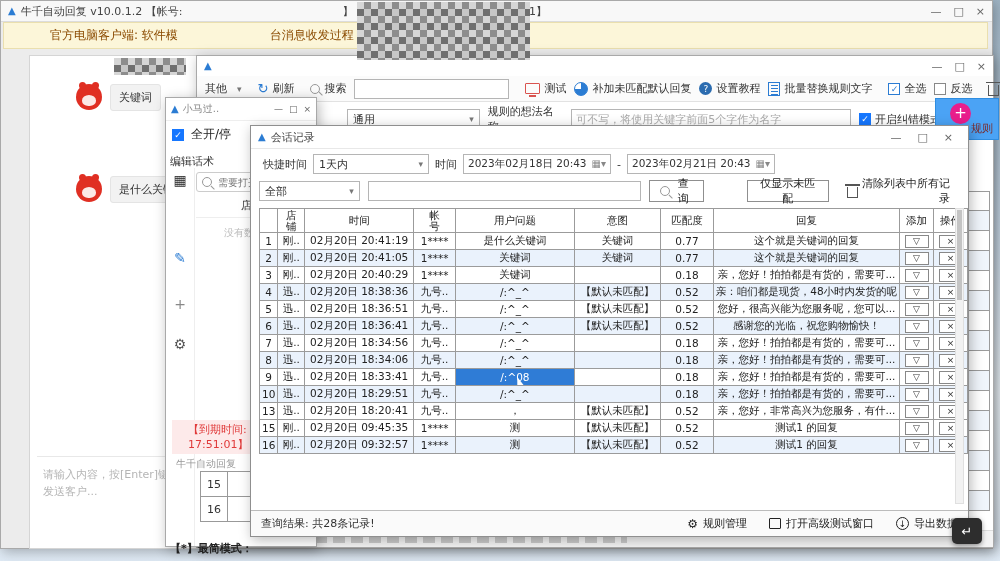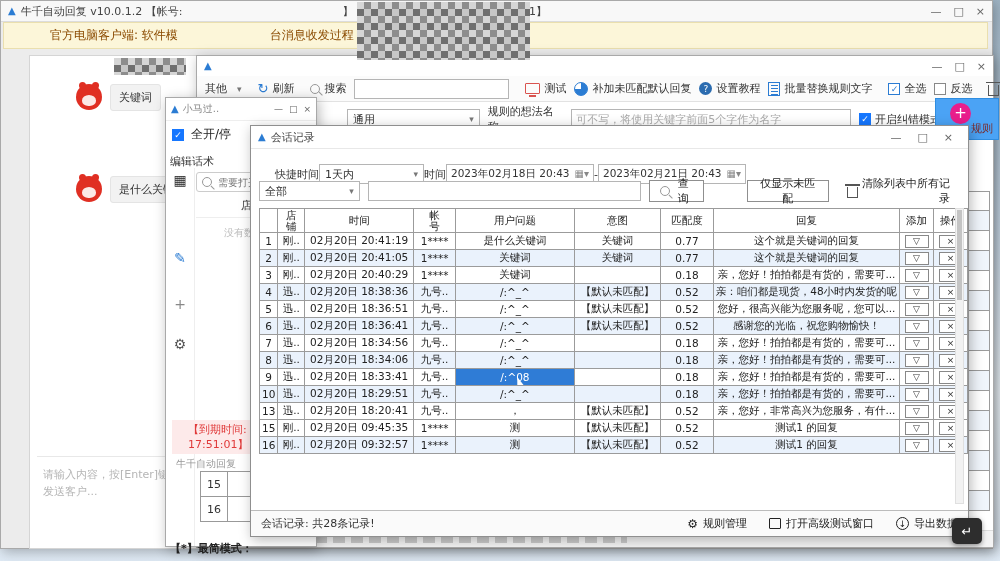--- a/index.html
+++ b/index.html
@@ -88,7 +88,7 @@
   
   #session-window{left:250px;top:125px;width:717px;height:410px;z-index:4;border-color:#8f8f8f;}
   #session-title{height:22px;border-bottom:1px solid #e8e8e8;}
-  #sess-f1{position:absolute;left:24px;top:27px;right:8px;height:22px;display:flex;align-items:center;font-size:11px;margin-top:10px;}
+  #sess-f1{position:absolute;left:12px;top:27px;right:8px;height:22px;display:flex;align-items:center;gap:6px;font-size:11px;}
   #sess-f2{position:absolute;left:8px;top:53px;right:8px;height:24px;display:flex;align-items:center;gap:8px;font-size:11px;}
   .datebox{display:inline-flex;align-items:center;justify-content:space-between;border:1px solid #b5b5b5;height:20px;padding:0 4px;font-size:10.5px;box-sizing:border-box;gap:4px;}
   #session-table{position:absolute;left:8px;top:82px;border-collapse:collapse;table-layout:fixed;}

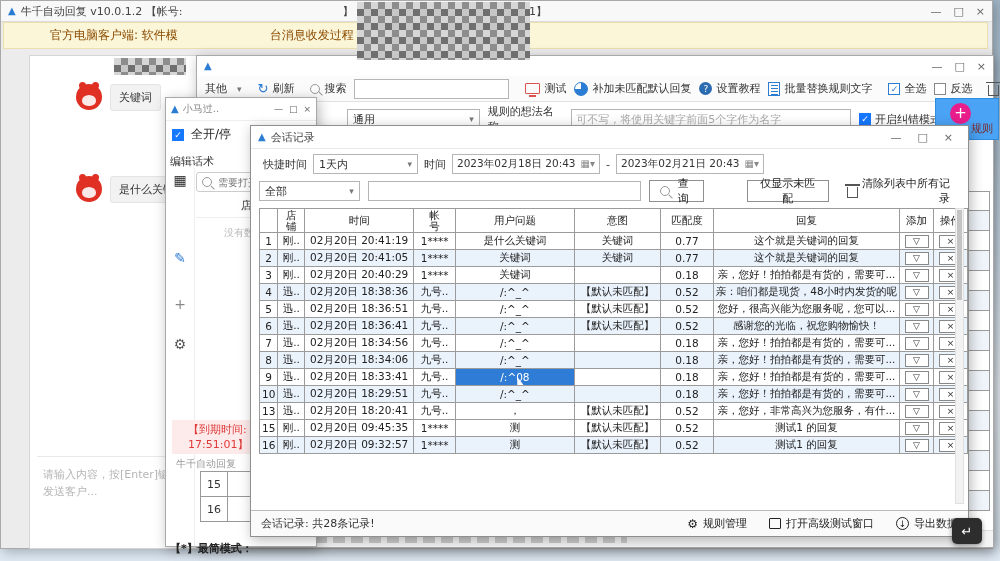--- a/index.html
+++ b/index.html
@@ -302,7 +302,7 @@
     </div>
     <div id="sess-f1">
       <span>快捷时间</span>
-      <span class="sel" style="width:105px">
+      <span class="sel" style="width:116px">
         <span>1天内</span>
         <span class="caret">▾</span>
       </span>

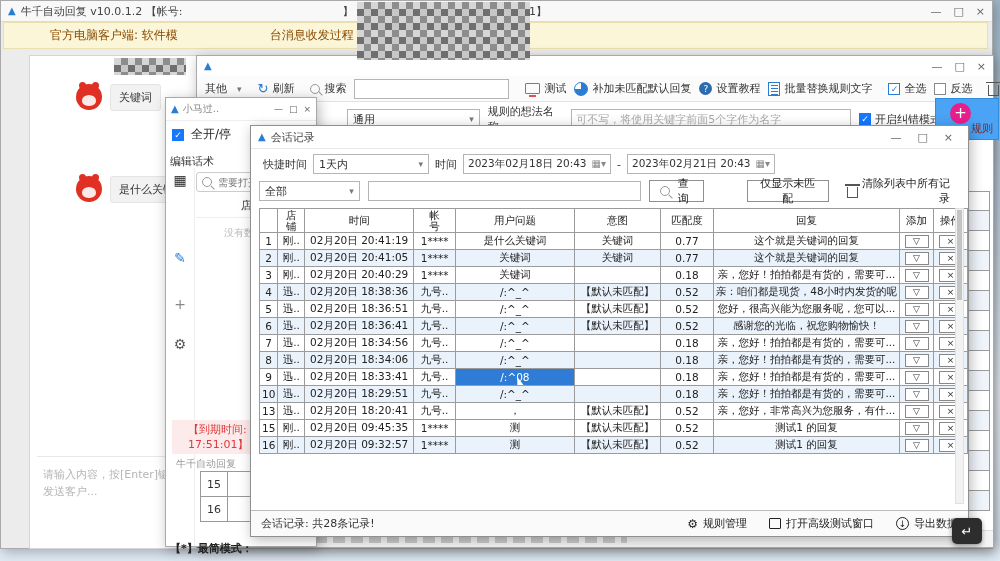--- a/index.html
+++ b/index.html
@@ -528,7 +528,7 @@
         <div class="thumb"></div>
       </div>
     <div id="sess-status">
-      <span>会话记录: 共28条记录!</span>
+      <span>查询结果: 共28条记录!</span>
       <span class="grow"></span>
       <span class="footer-item">
         <span class="icon-gear">⚙</span>

